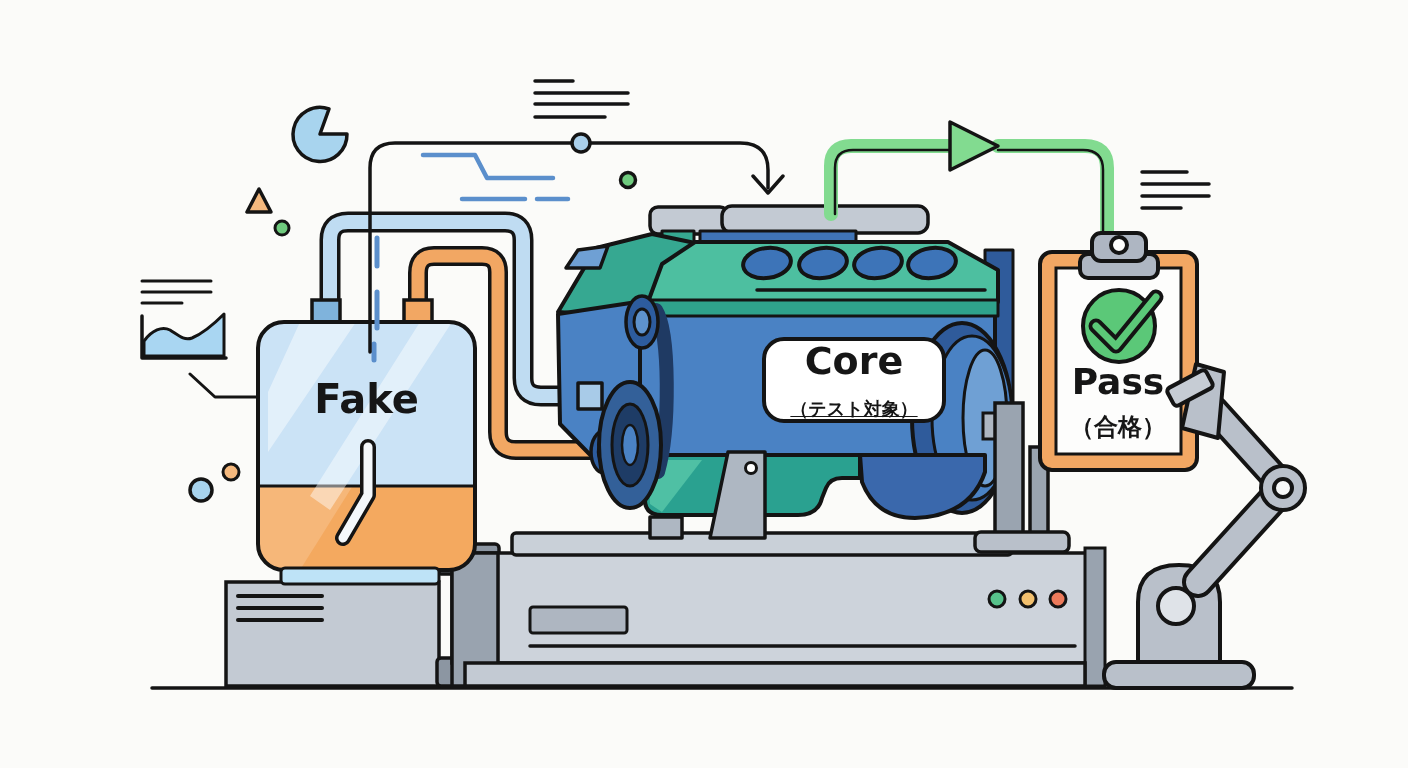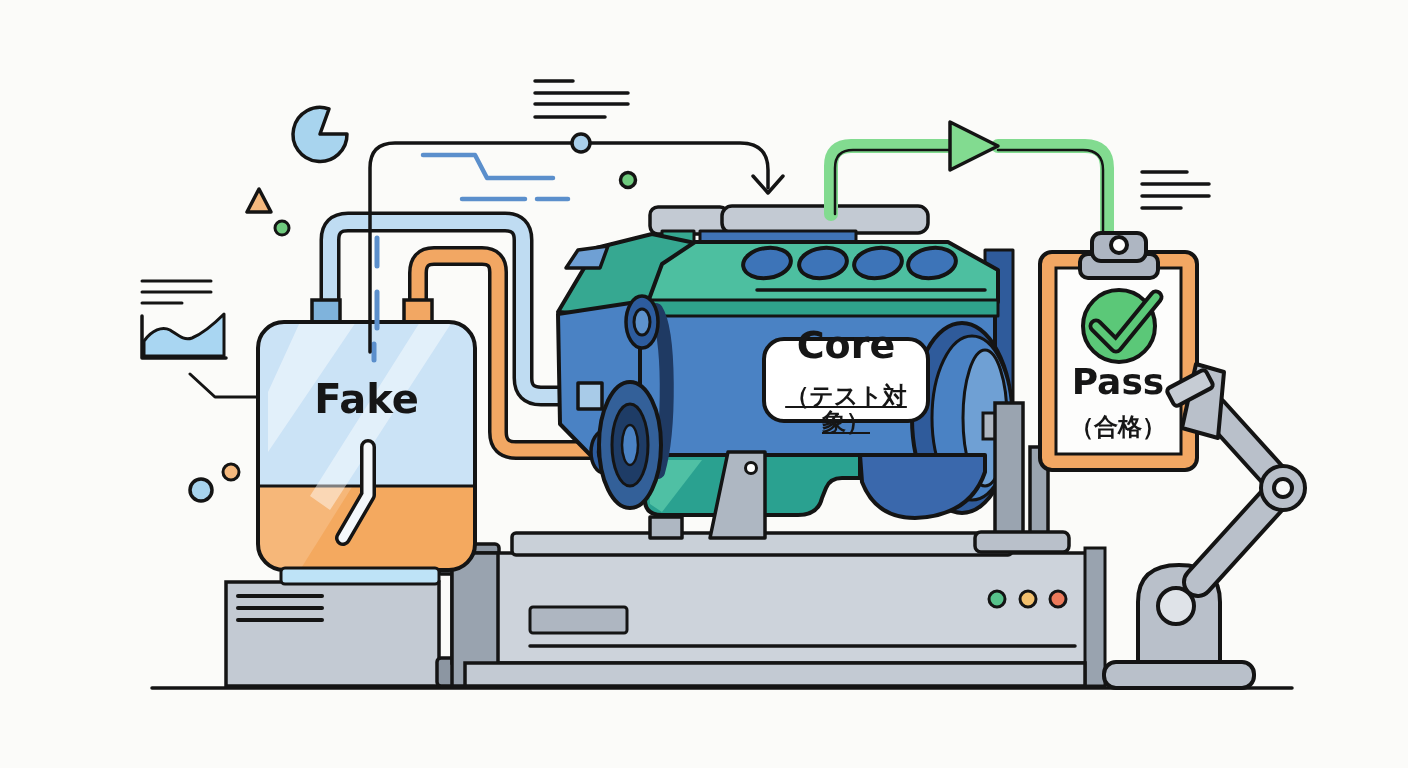--- a/index.html
+++ b/index.html
@@ -17,7 +17,7 @@
   #fake-label .t{font-size:40px;}
   #fake-label .s{font-size:23px;margin-top:4px;}
   #core-label{
-    left:762px;top:337px;width:168px;height:86px;background:#ffffff;
+    left:762px;top:337px;width:184px;height:86px;background:#ffffff;
     border:4px solid #141414;border-radius:22px;display:flex;flex-direction:column;
     align-items:center;justify-content:center;box-sizing:border-box;
   }

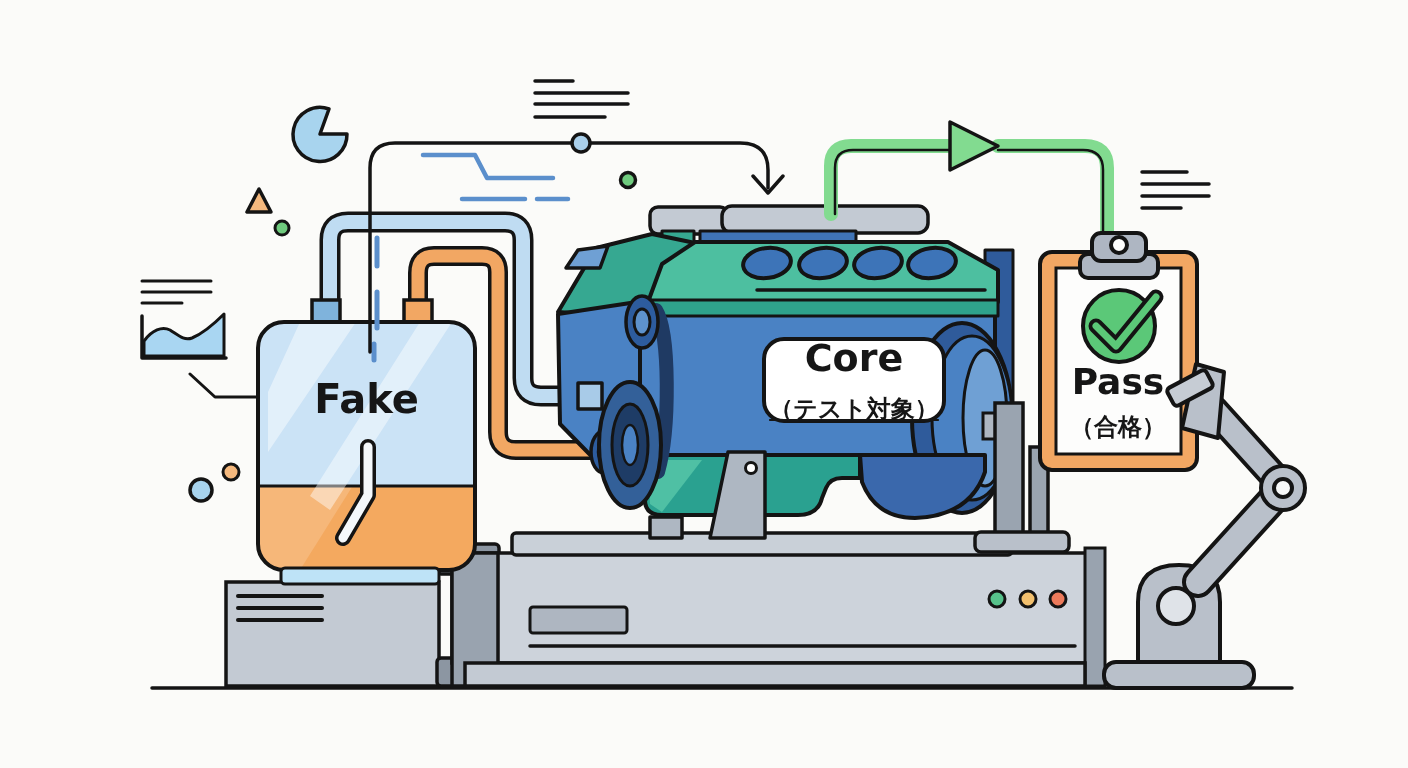--- a/index.html
+++ b/index.html
@@ -22,7 +22,7 @@
     align-items:center;justify-content:center;box-sizing:border-box;
   }
   #core-label .t{font-size:38px;}
-  #core-label .s{font-size:24px;margin-top:16px;text-decoration:underline;}
+  #core-label .s{font-size:18px;margin-top:16px;text-decoration:underline;}
   #pass-label{left:1050px;top:362px;width:136px;}
   #pass-label .t{font-size:36px;}
   #pass-label .s{font-size:24px;margin-top:12px;}

